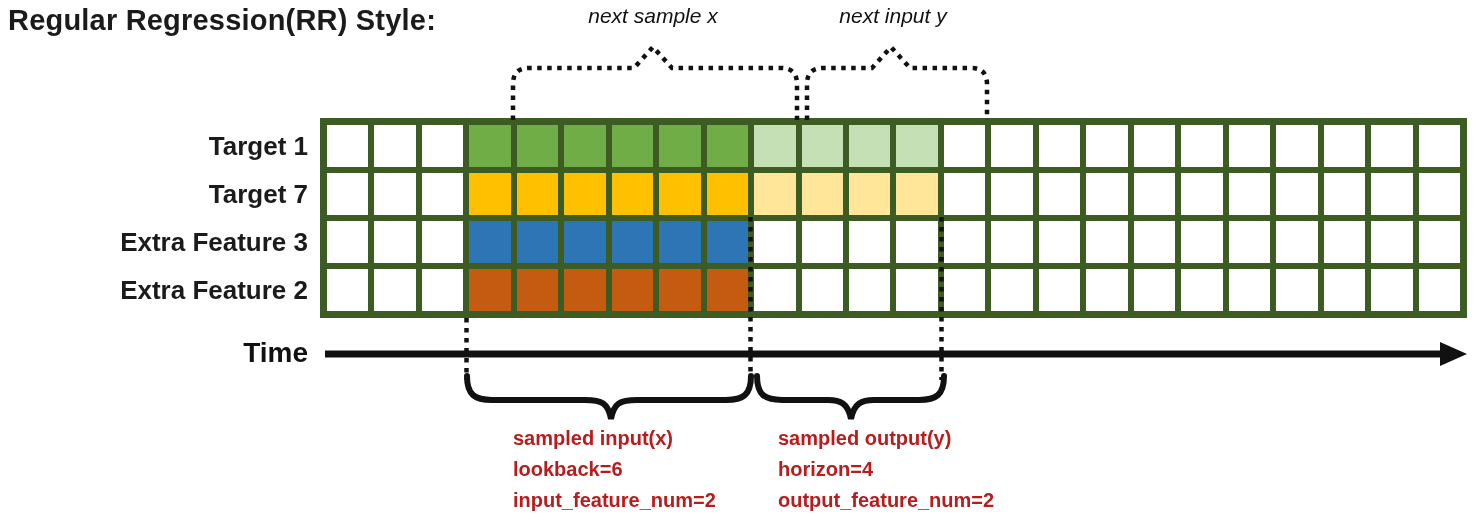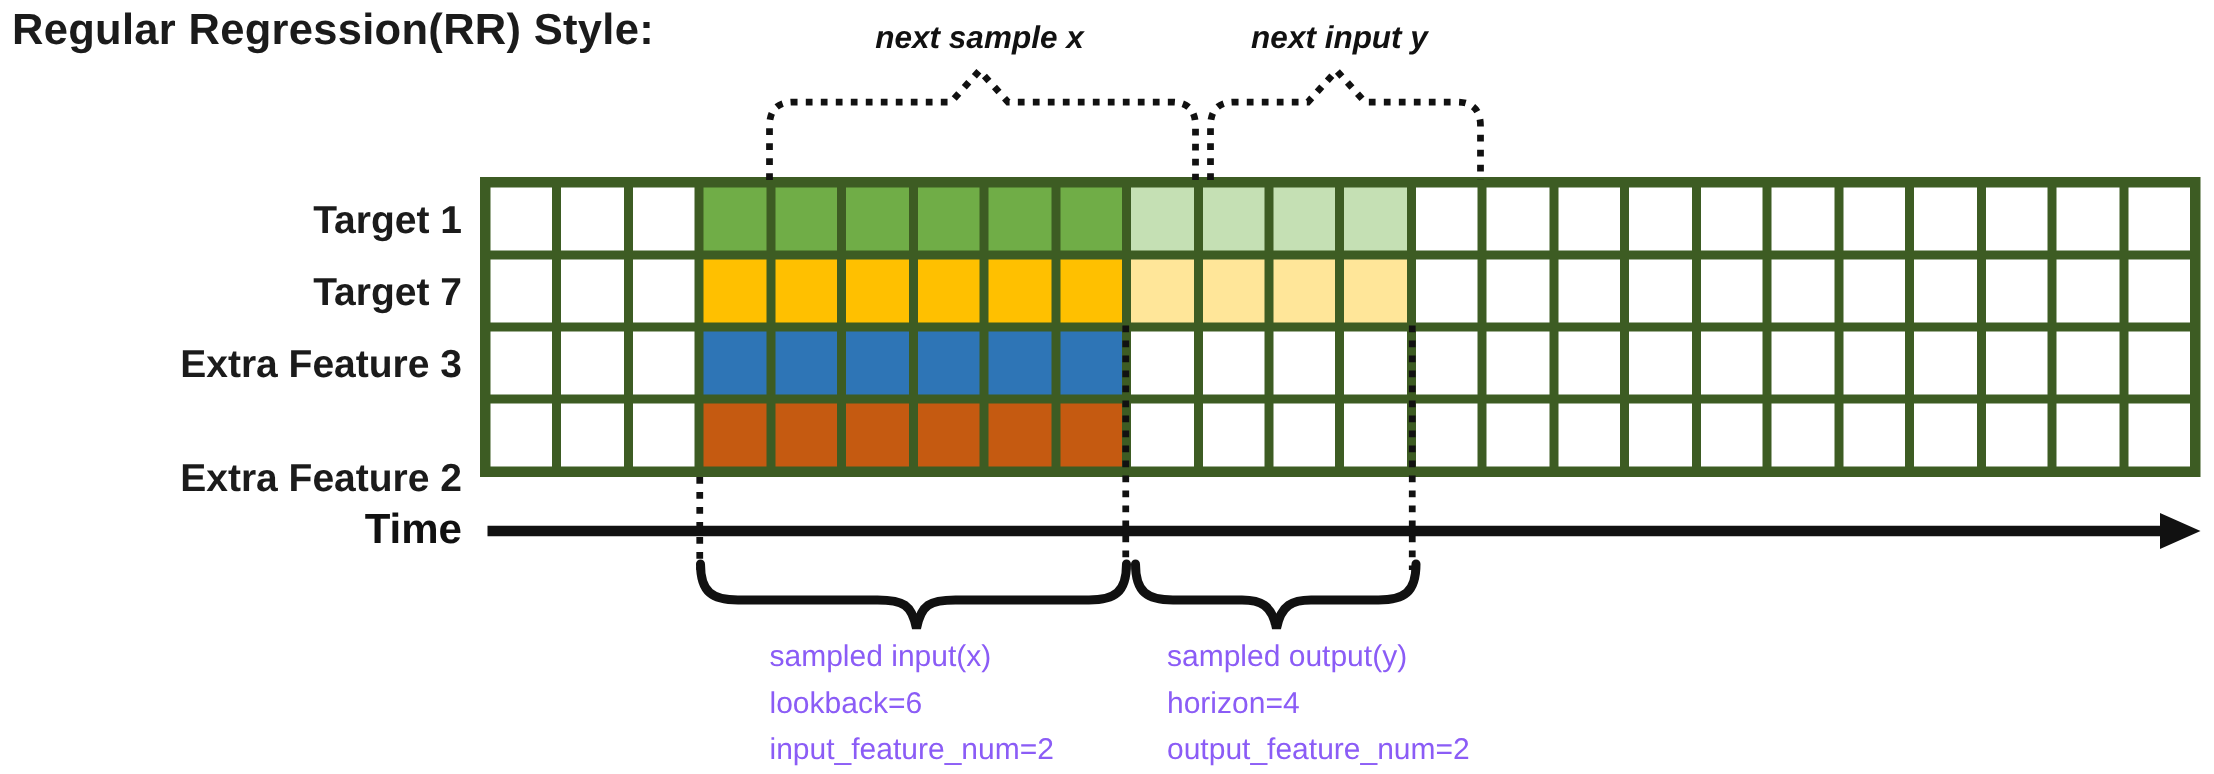--- a/index.html
+++ b/index.html
@@ -27,11 +27,11 @@
   }
   .brace-label {
     position: absolute;
-    top: 14px;
+    top: 4px;
     transform: translateX(-50%);
     font-size: 21px;
     font-style: italic;
-    font-weight: 700;
+    font-weight: 400;
     color: #111;
     white-space: nowrap;
   }

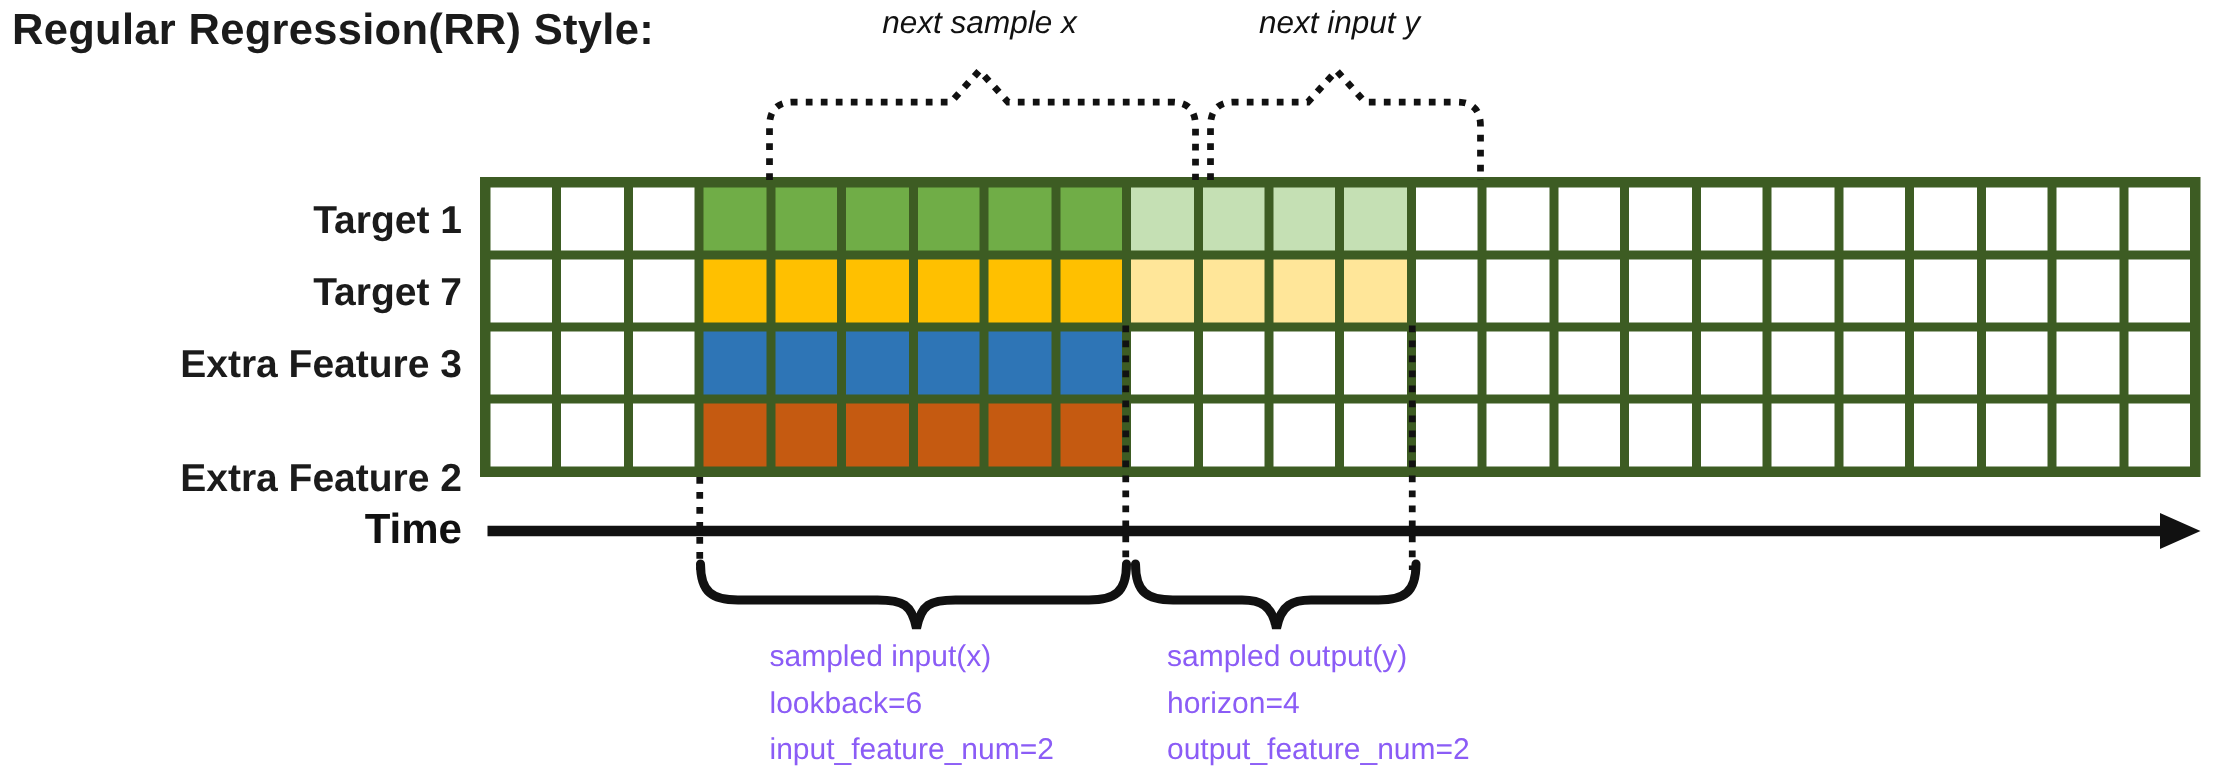--- a/index.html
+++ b/index.html
@@ -99,7 +99,7 @@
     <div class="row-label" style="top:125px;padding-left:40px;">Target 1</div>
     <div class="row-label" style="top:173px;">Target 7</div>
     <div class="row-label" style="top:221px;">Extra Feature 3</div>
-    <div class="row-label" style="top:269px;margin-top:28px;">Extra Feature 2</div>
+    <div class="row-label" style="top:269px;">Extra Feature 2</div>
   </div>
 
   <div class="sample-grid" style="background: rgb(61, 92, 35);">

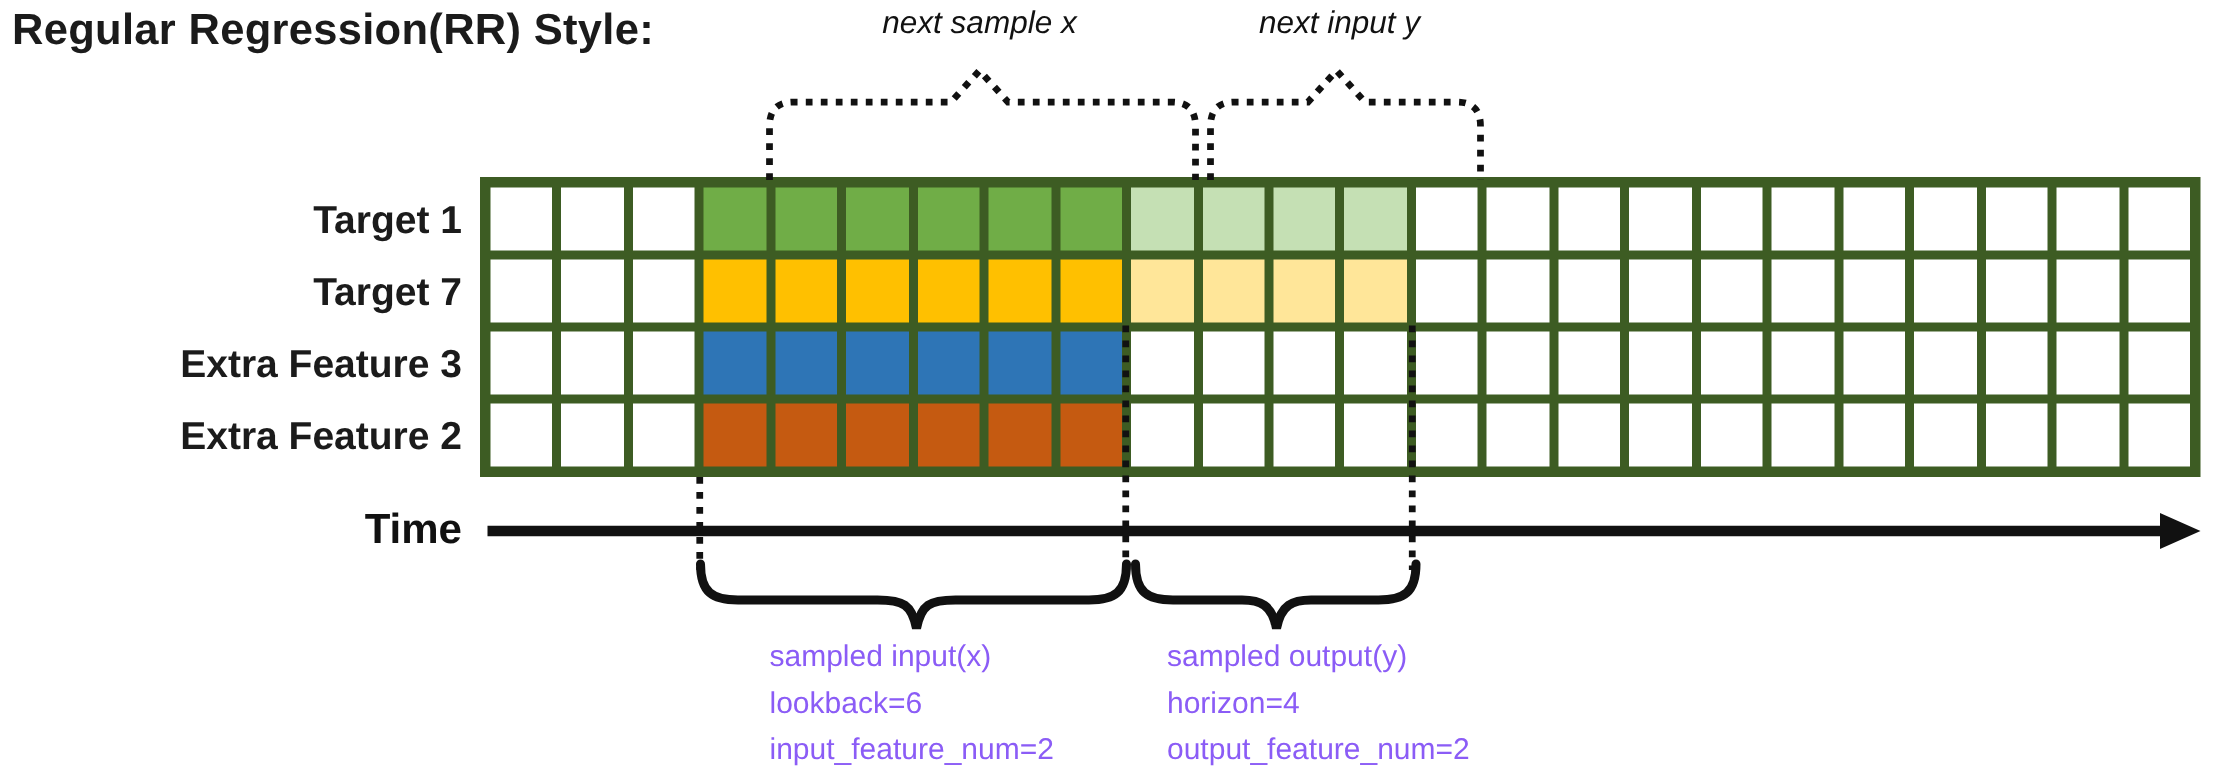--- a/index.html
+++ b/index.html
@@ -77,9 +77,9 @@
     position: absolute;
     top: 423px;
     font-size: 20px;
-    font-weight: 400;
+    font-weight: 700;
     line-height: 31px;
-    color: #8b5cf6;
+    color: #b91c1c;
     white-space: nowrap;
   }
   .annot-block.left { left: 513px; }

